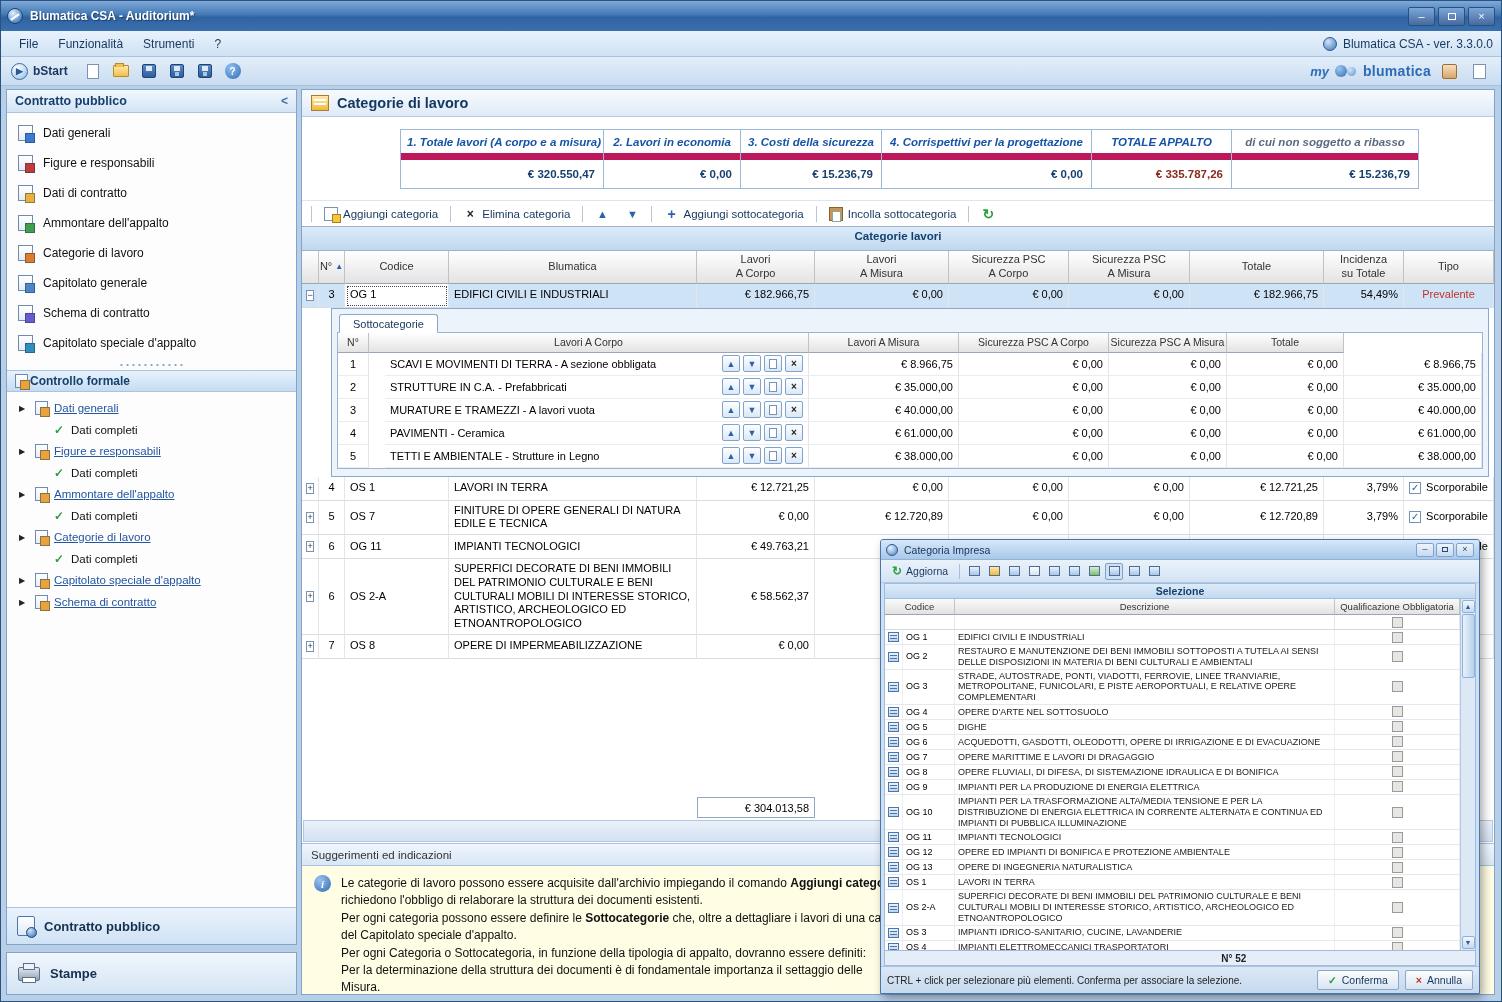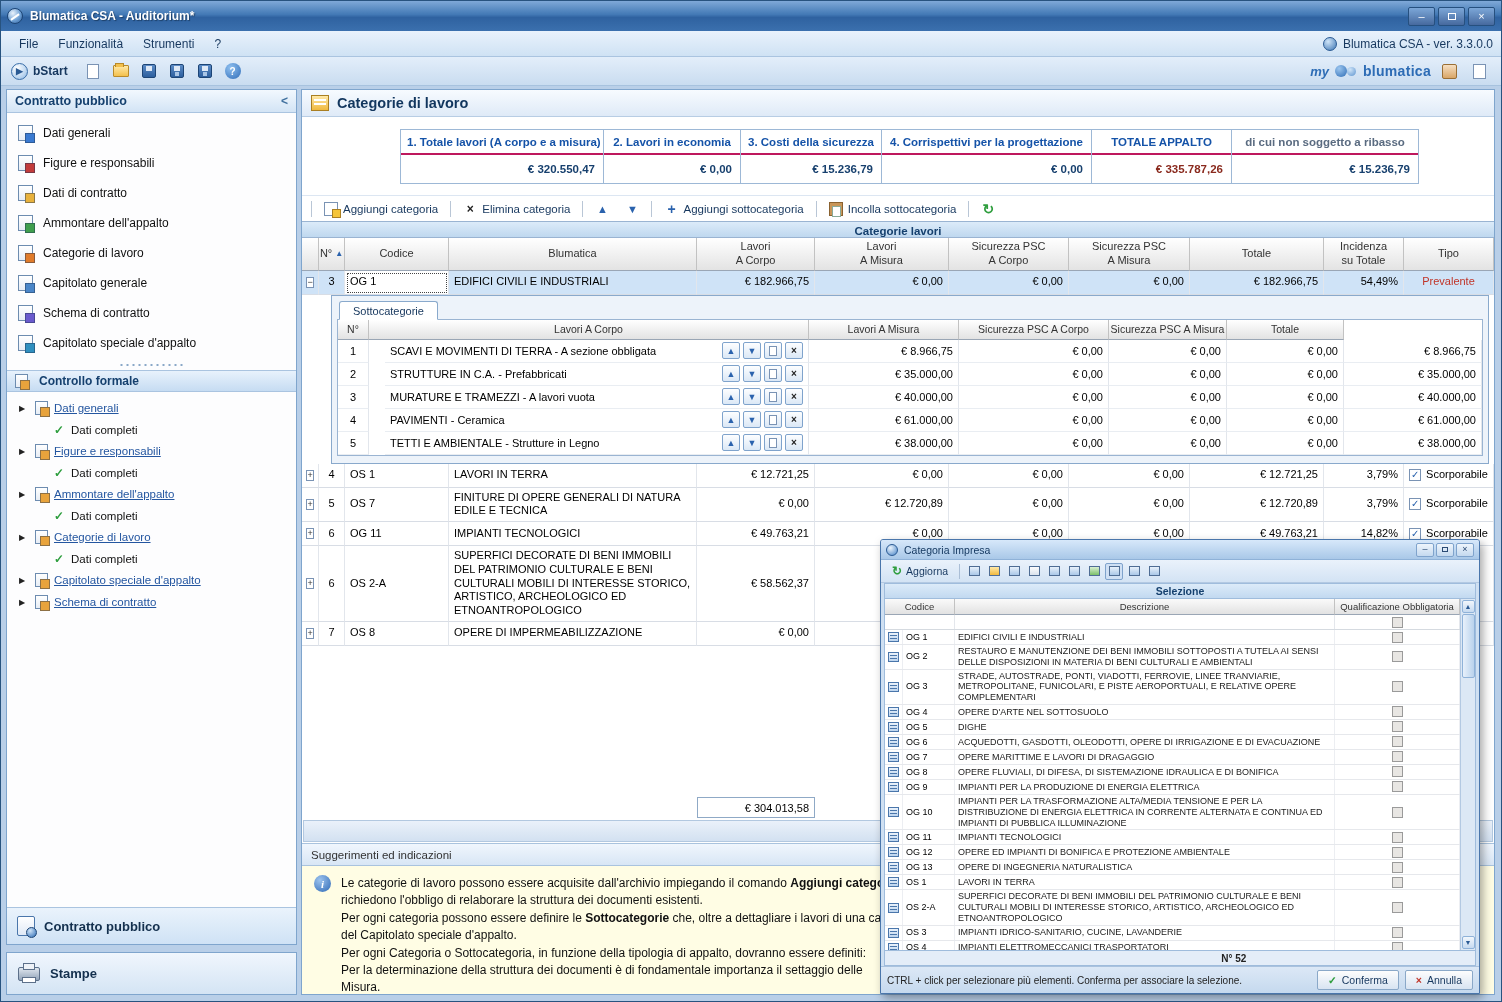--- a/index.html
+++ b/index.html
@@ -96,7 +96,7 @@
 
   .summary { margin:12px 0 11px 98px; display:flex; border:1px solid #9db8d6; border-right:none; width:fit-content; }
   .sum-col { border-right:1px solid #9db8d6; display:flex; flex-direction:column; }
-  .sum-h { padding:6px 6px 5px; color:#1553a8; font-weight:bold; text-align:center; border-bottom:2px solid #be185d; font-size:11.5px; white-space:nowrap; }
+  .sum-h { padding:6px 6px 5px; color:#1553a8; font-weight:bold; text-align:center; border-bottom:7px solid #be185d; font-size:11.5px; white-space:nowrap;font-style:italic; }
   .sum-h.muted { color:#5a6b80; }
   .sum-v { padding:8px 8px; text-align:right; font-weight:bold; color:#17406e; font-size:11.5px; }
   .sum-v.emph { color:#8a2a1e; }

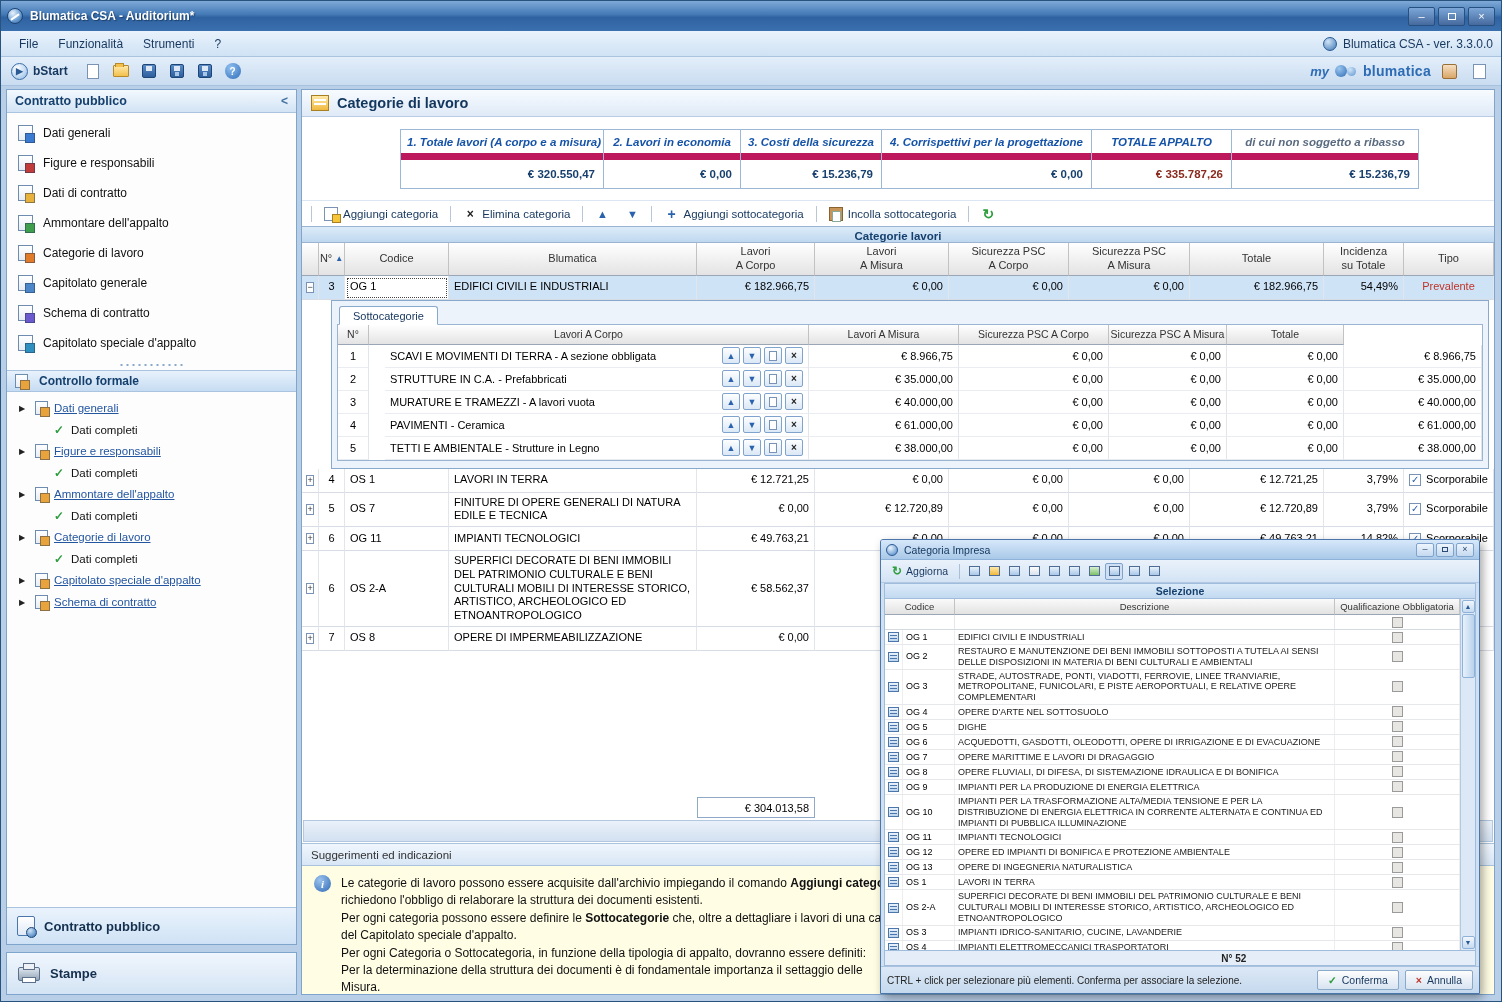--- a/index.html
+++ b/index.html
@@ -116,7 +116,7 @@
   .cti.refresh { color:#2f9e3e; font-weight:bold; font-size:14px; }
 
   .cat-grid { border-top:1px solid #9ab4d2; }
-  .cg-group { height:16px; background:linear-gradient(#dcebf9,#bfd8ef); text-align:center; font-weight:bold; color:#15406e;
+  .cg-group { height:24px; background:linear-gradient(#dcebf9,#bfd8ef); text-align:center; font-weight:bold; color:#15406e;
     border-bottom:1px solid #9ab4d2; font-size:11.5px; line-height:18px; }
   .cg-row { display:grid; grid-template-columns:17px 26px 104px 248px 118px 134px 120px 121px 134px 80px 1fr; }
   .cg-row.header .hcell { background:linear-gradient(#ffffff,#e3e3e3); border-right:1px solid #c2c2c2; border-bottom:1px solid #9aa6b5;

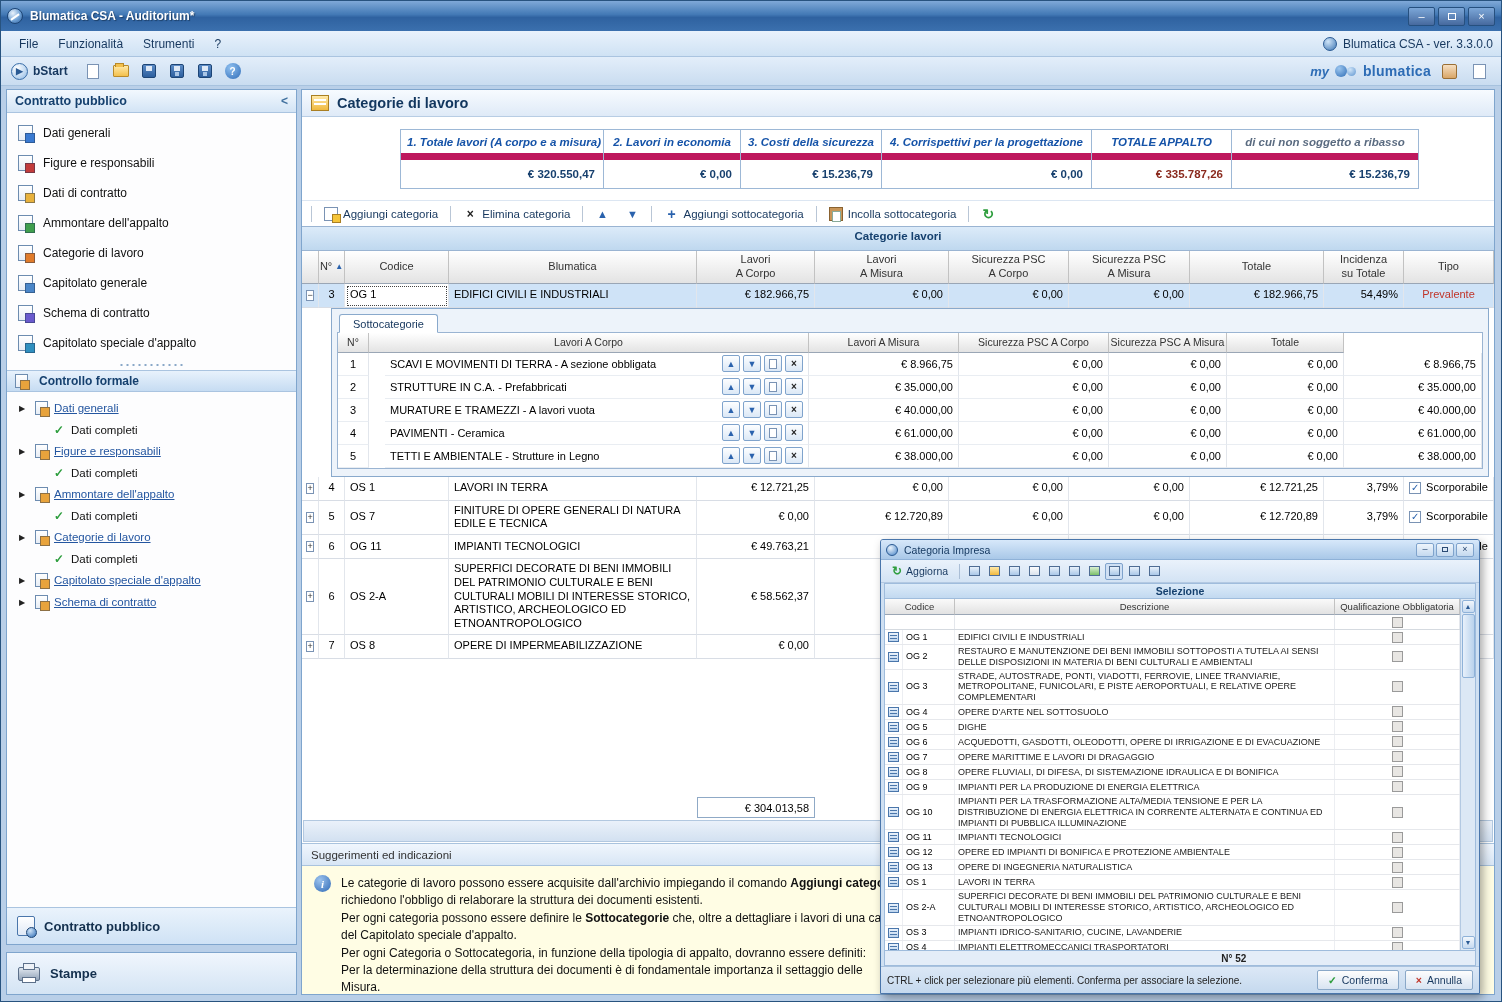--- a/index.html
+++ b/index.html
@@ -67,7 +67,7 @@
   .tico{--ac:#e8a33c}
   .sb-split { height:10px; background:radial-gradient(circle, #8aa8c8 1px, transparent 1.4px) center / 6px 6px no-repeat; background-size:6px 4px; background-repeat:repeat-x; background-position:center; margin:0 110px; }
   .cf-header { height:22px; flex:none; background:linear-gradient(#e8f2fc,#c6dcf2); border-top:1px solid #aac4e0; border-bottom:1px solid #aac4e0;
-    display:flex; align-items:center; gap:11px; padding:0 8px; font-weight:bold; color:#15406e; font-size:12px; }
+    display:flex; align-items:center; gap:2px; padding:0 8px; font-weight:bold; color:#15406e; font-size:12px; }
   .cf-tree { padding:5px 0 6px; }
   .cf-node { display:flex; align-items:center; gap:6px; height:22px; padding-left:12px; }
   .cf-arrow { color:#222; font-size:8px; width:10px; flex:none; }

